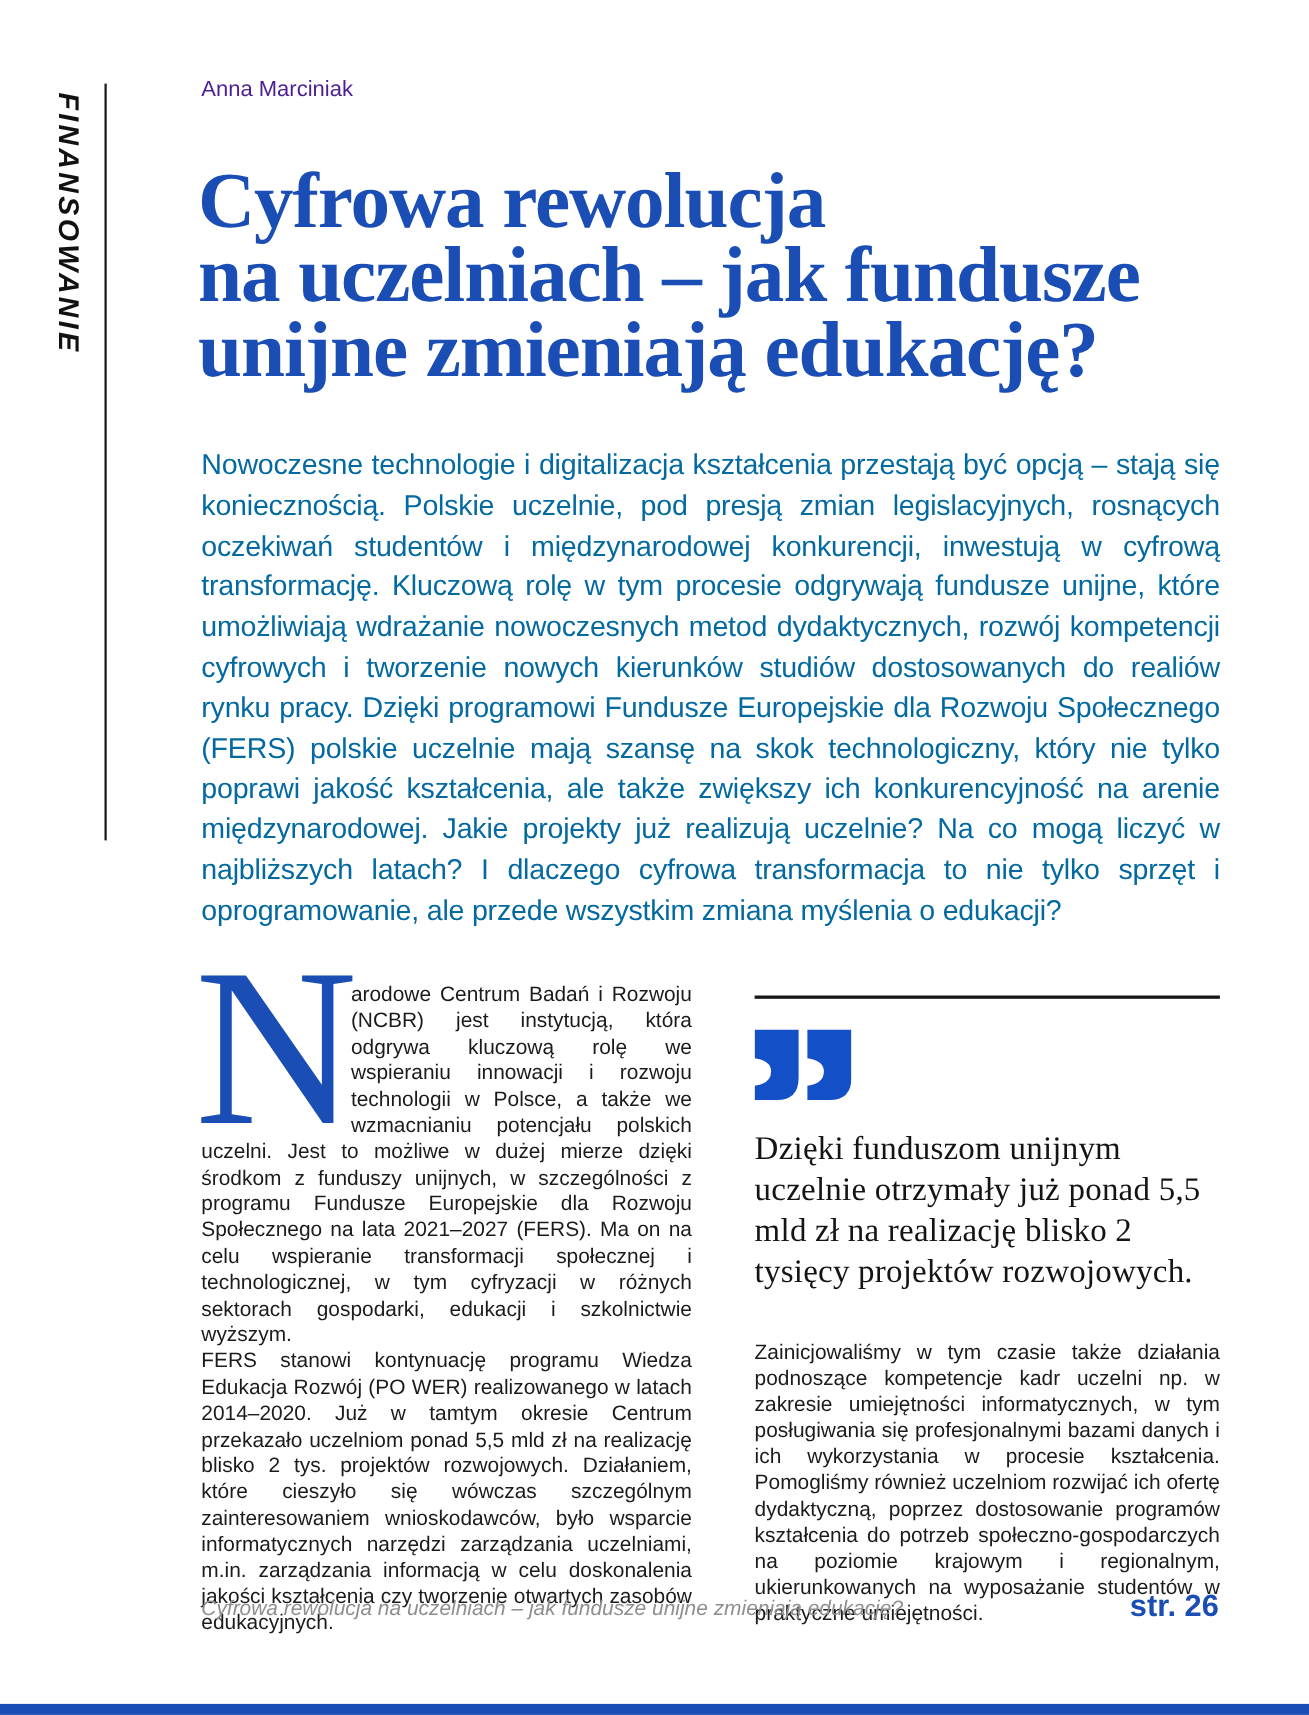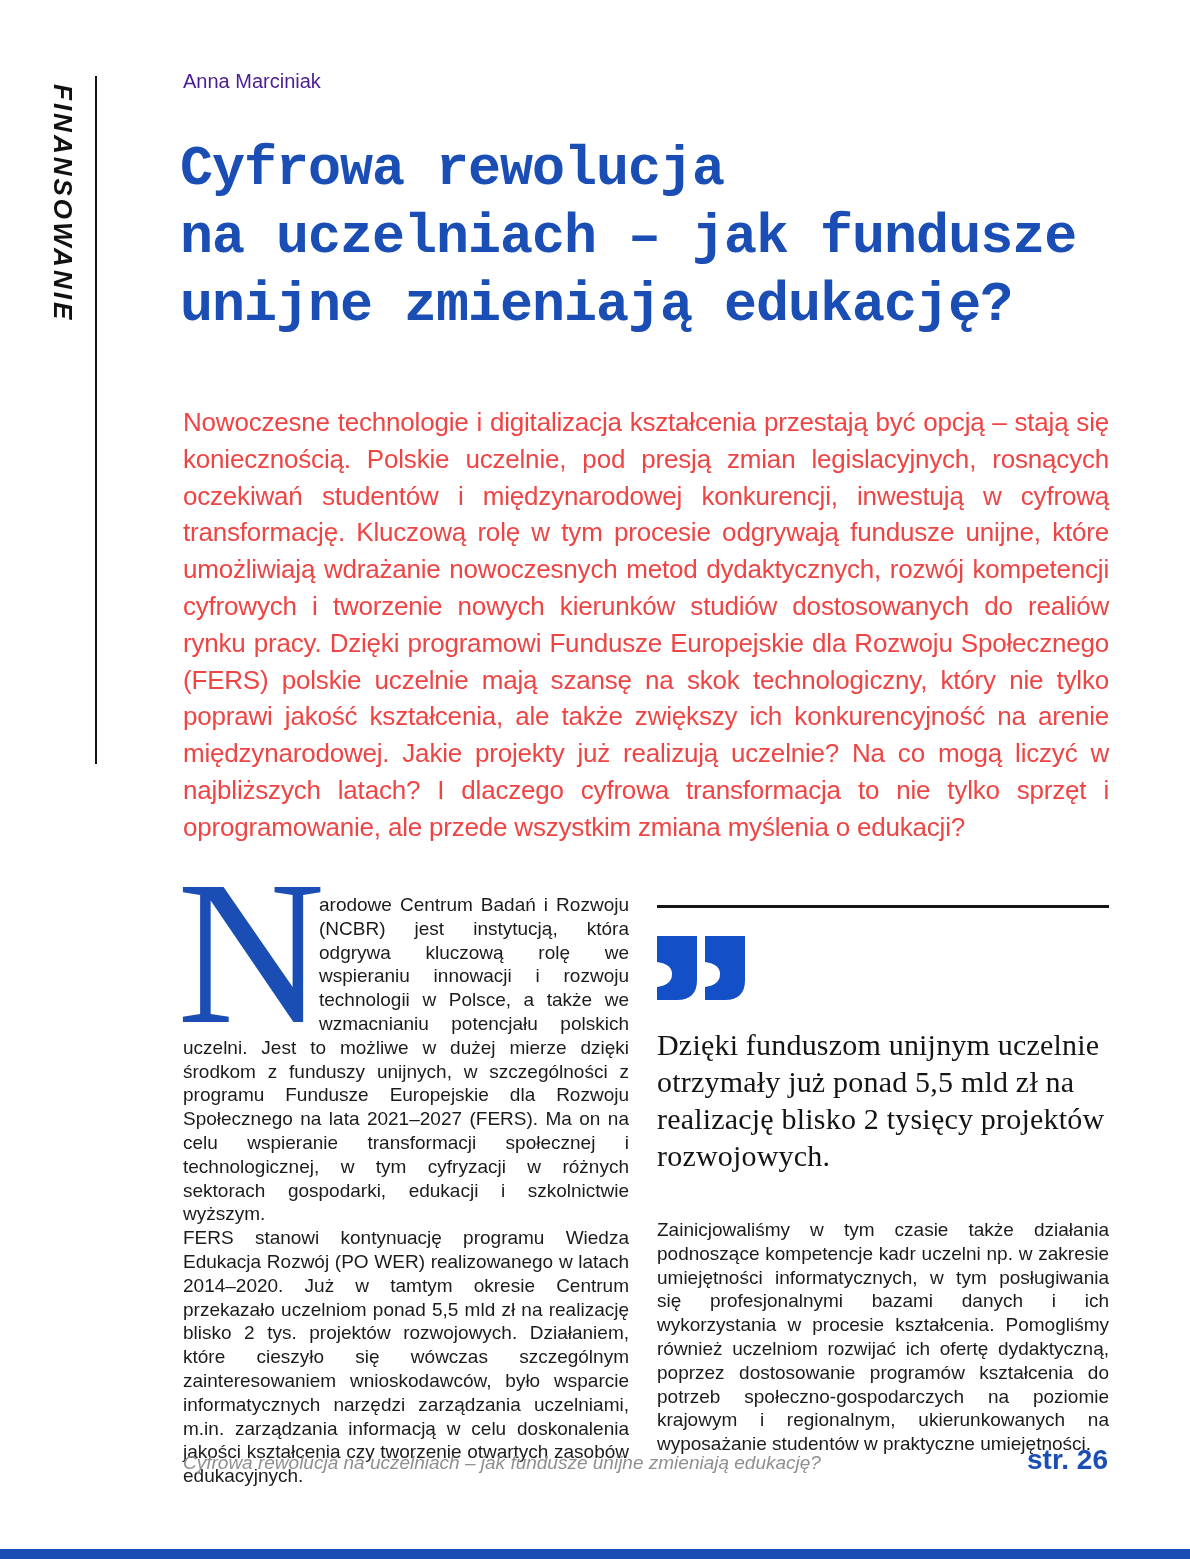--- a/index.html
+++ b/index.html
@@ -37,10 +37,10 @@
     font-size:20px;color:#4c1d95;
   }
   .title{
-    position:absolute;left:180px;top:136px;
-    font-family:Liberation Mono, monospace;
+    position:absolute;left:180px;top:148px;
+    font-family:Liberation Serif, serif;
     font-weight:700;
-    font-size:55px;line-height:68px;
+    font-size:72px;line-height:68px;
     letter-spacing:-1px;
     color:var(--accent-blue);
     white-space:pre-line;

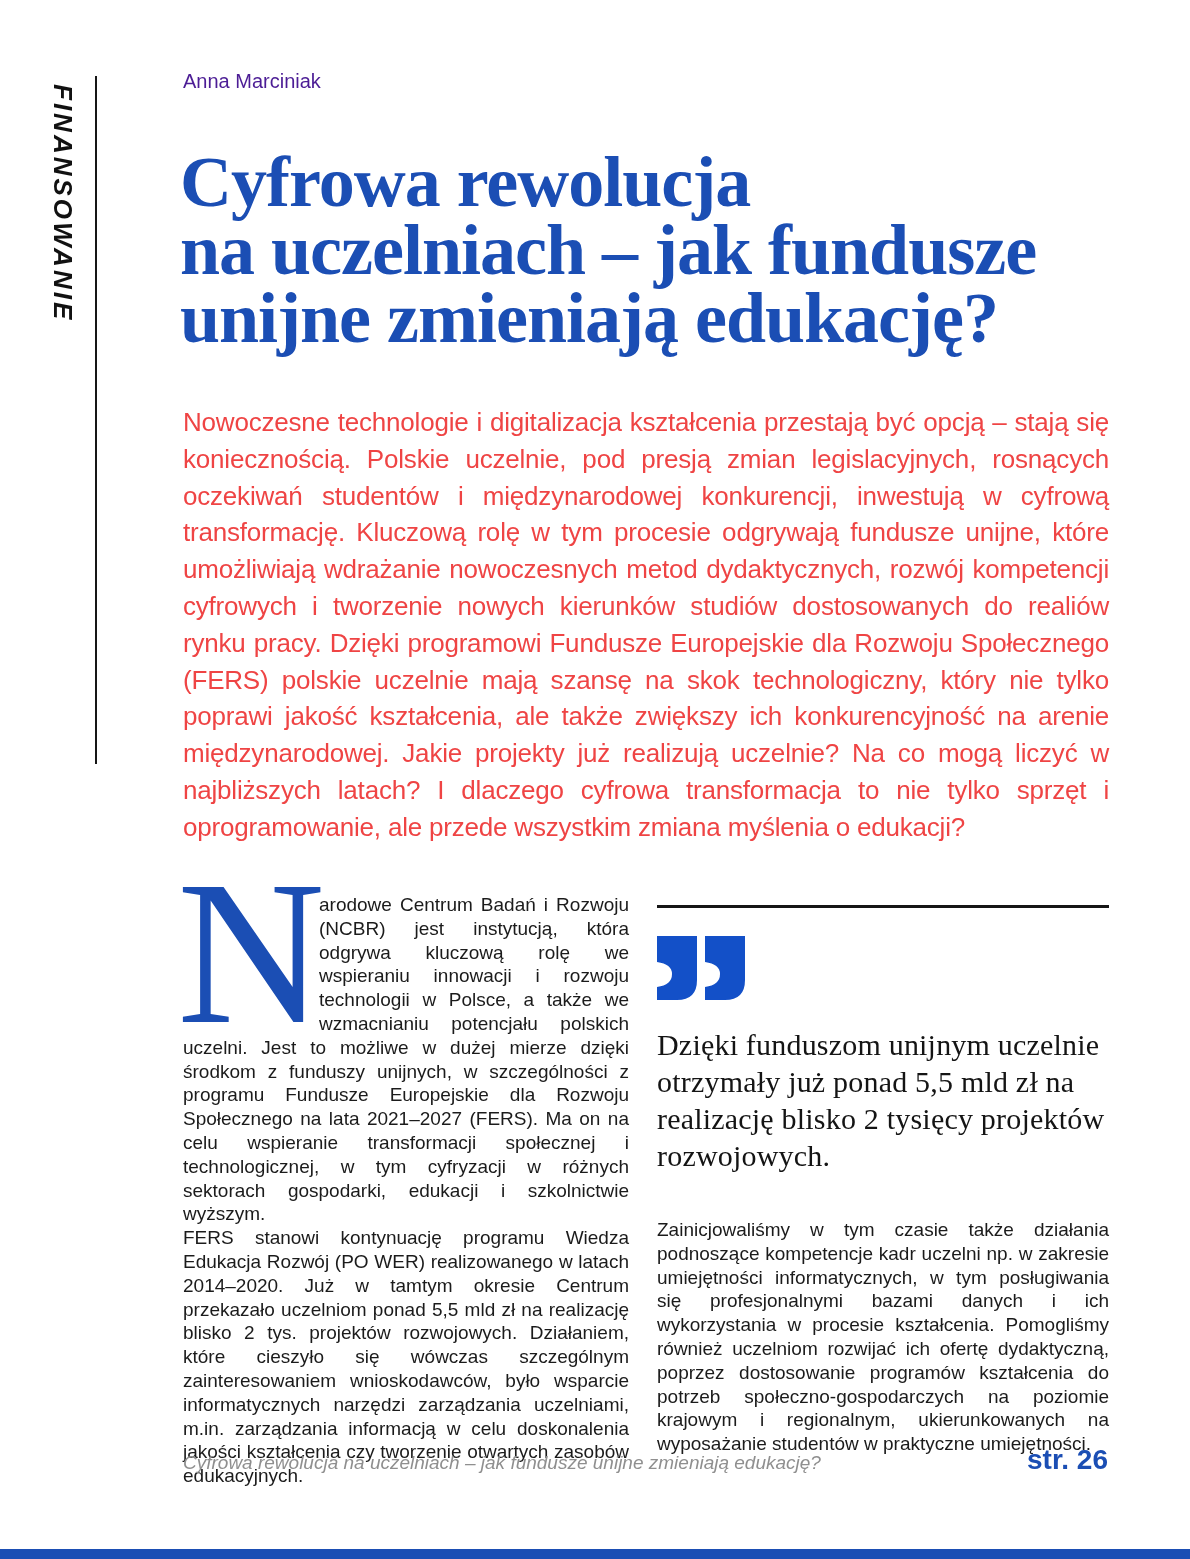--- a/index.html
+++ b/index.html
@@ -52,7 +52,7 @@
     font-size:26px;line-height:36.8px;
     letter-spacing:-0.2px;
     text-align:justify;
-    color:#ef4444;
+    color:#0369a1;
   }
   
   .columns{

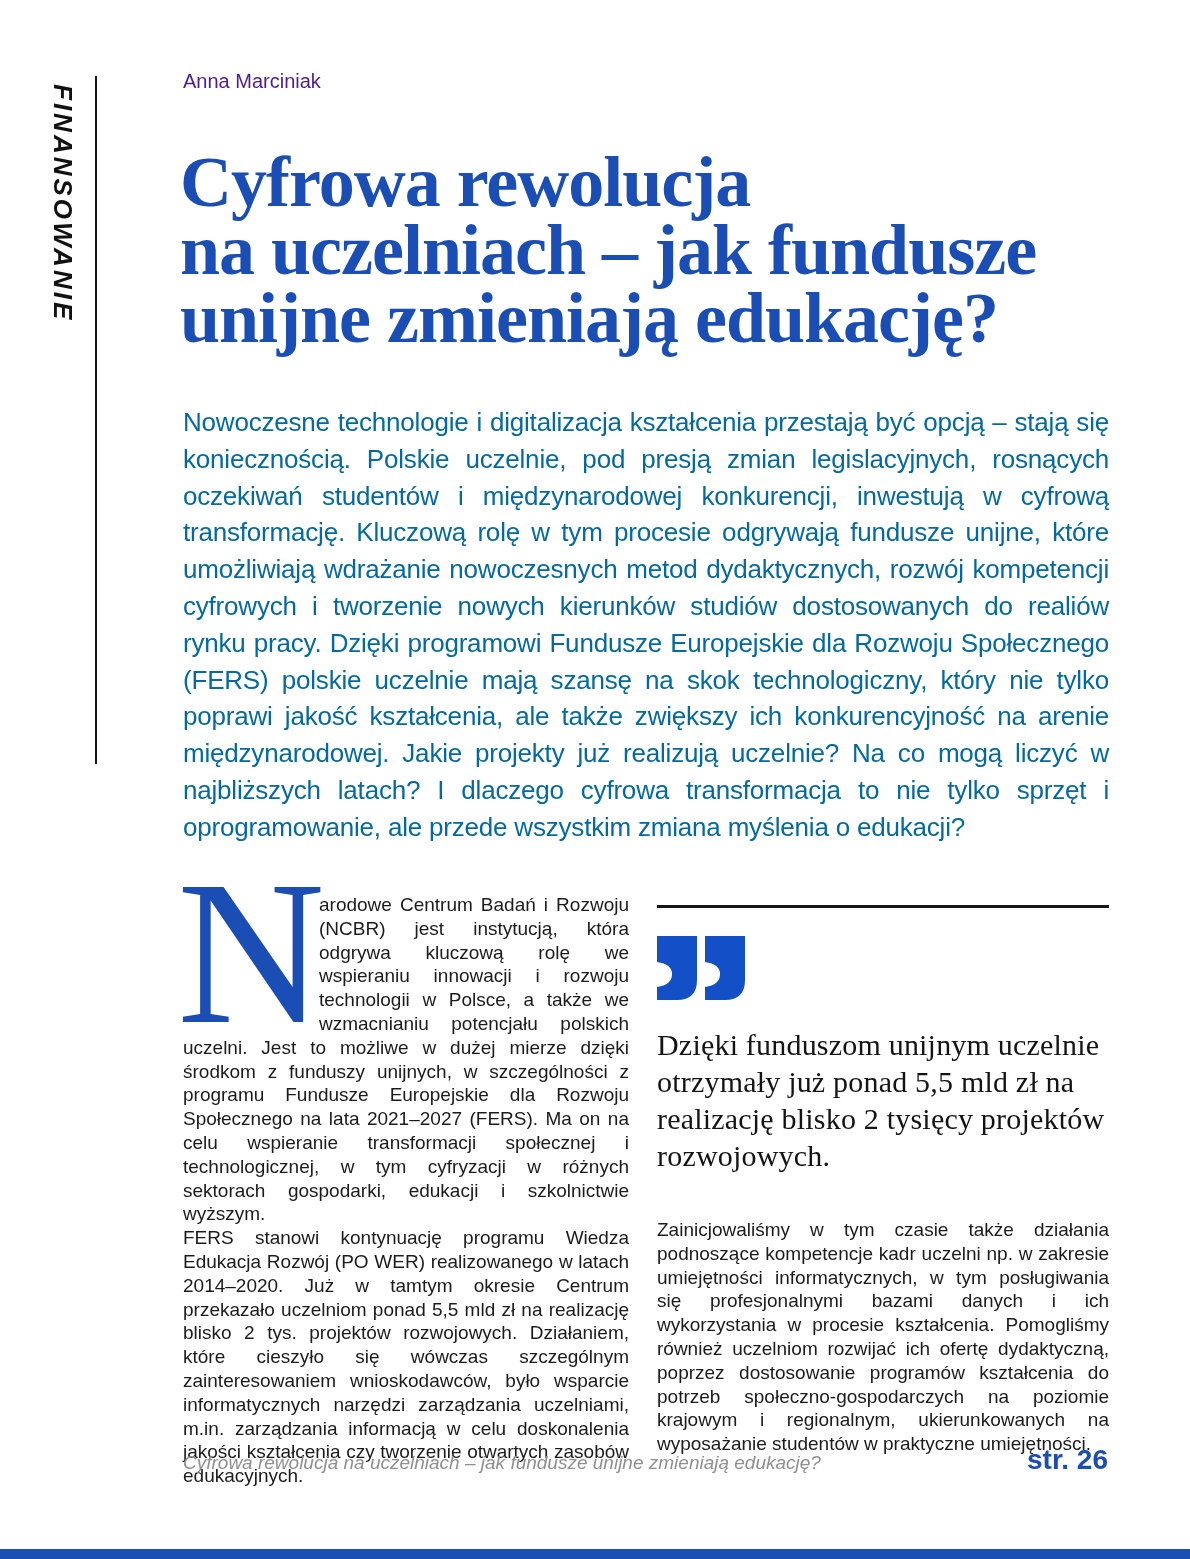--- a/index.html
+++ b/index.html
@@ -61,7 +61,7 @@
     display:flex;gap:28px;
   }
   .col-left{width:446px;flex:0 0 446px;}
-  .col-right{width:452px;flex:1;}
+  .col-right{width:452px;flex:1;margin-left:29px;}
   .body-p{
     font-size:19px;line-height:23.8px;
     text-align:justify;

